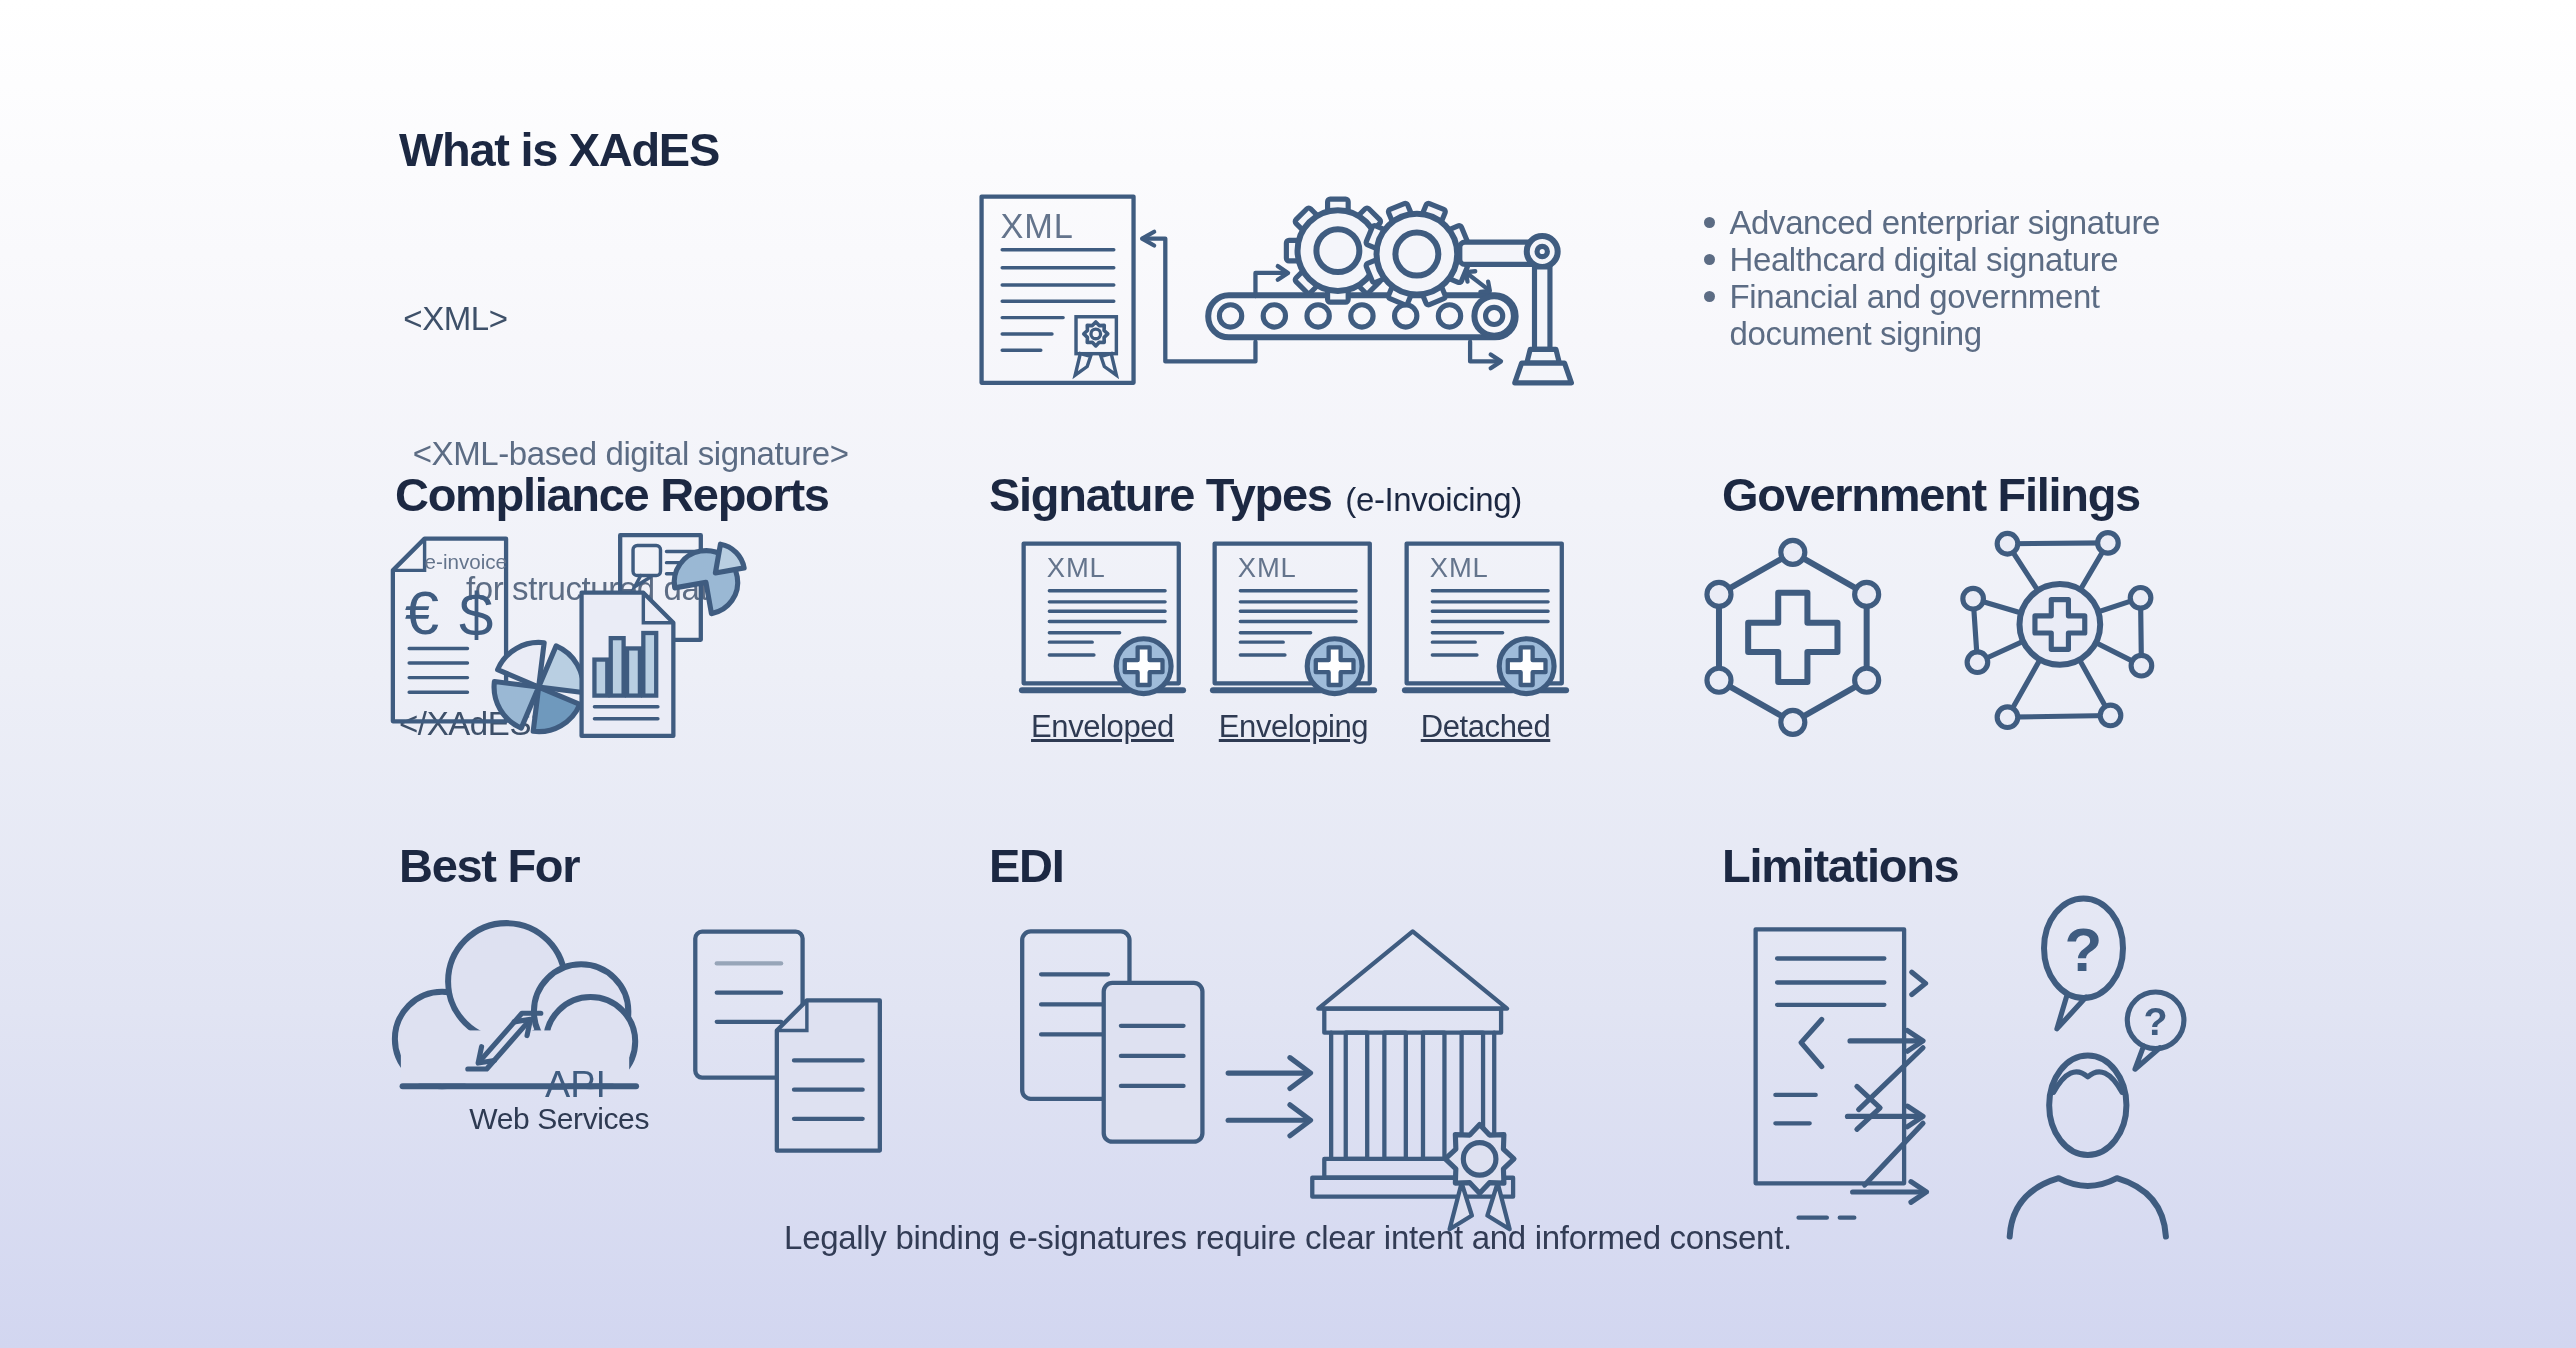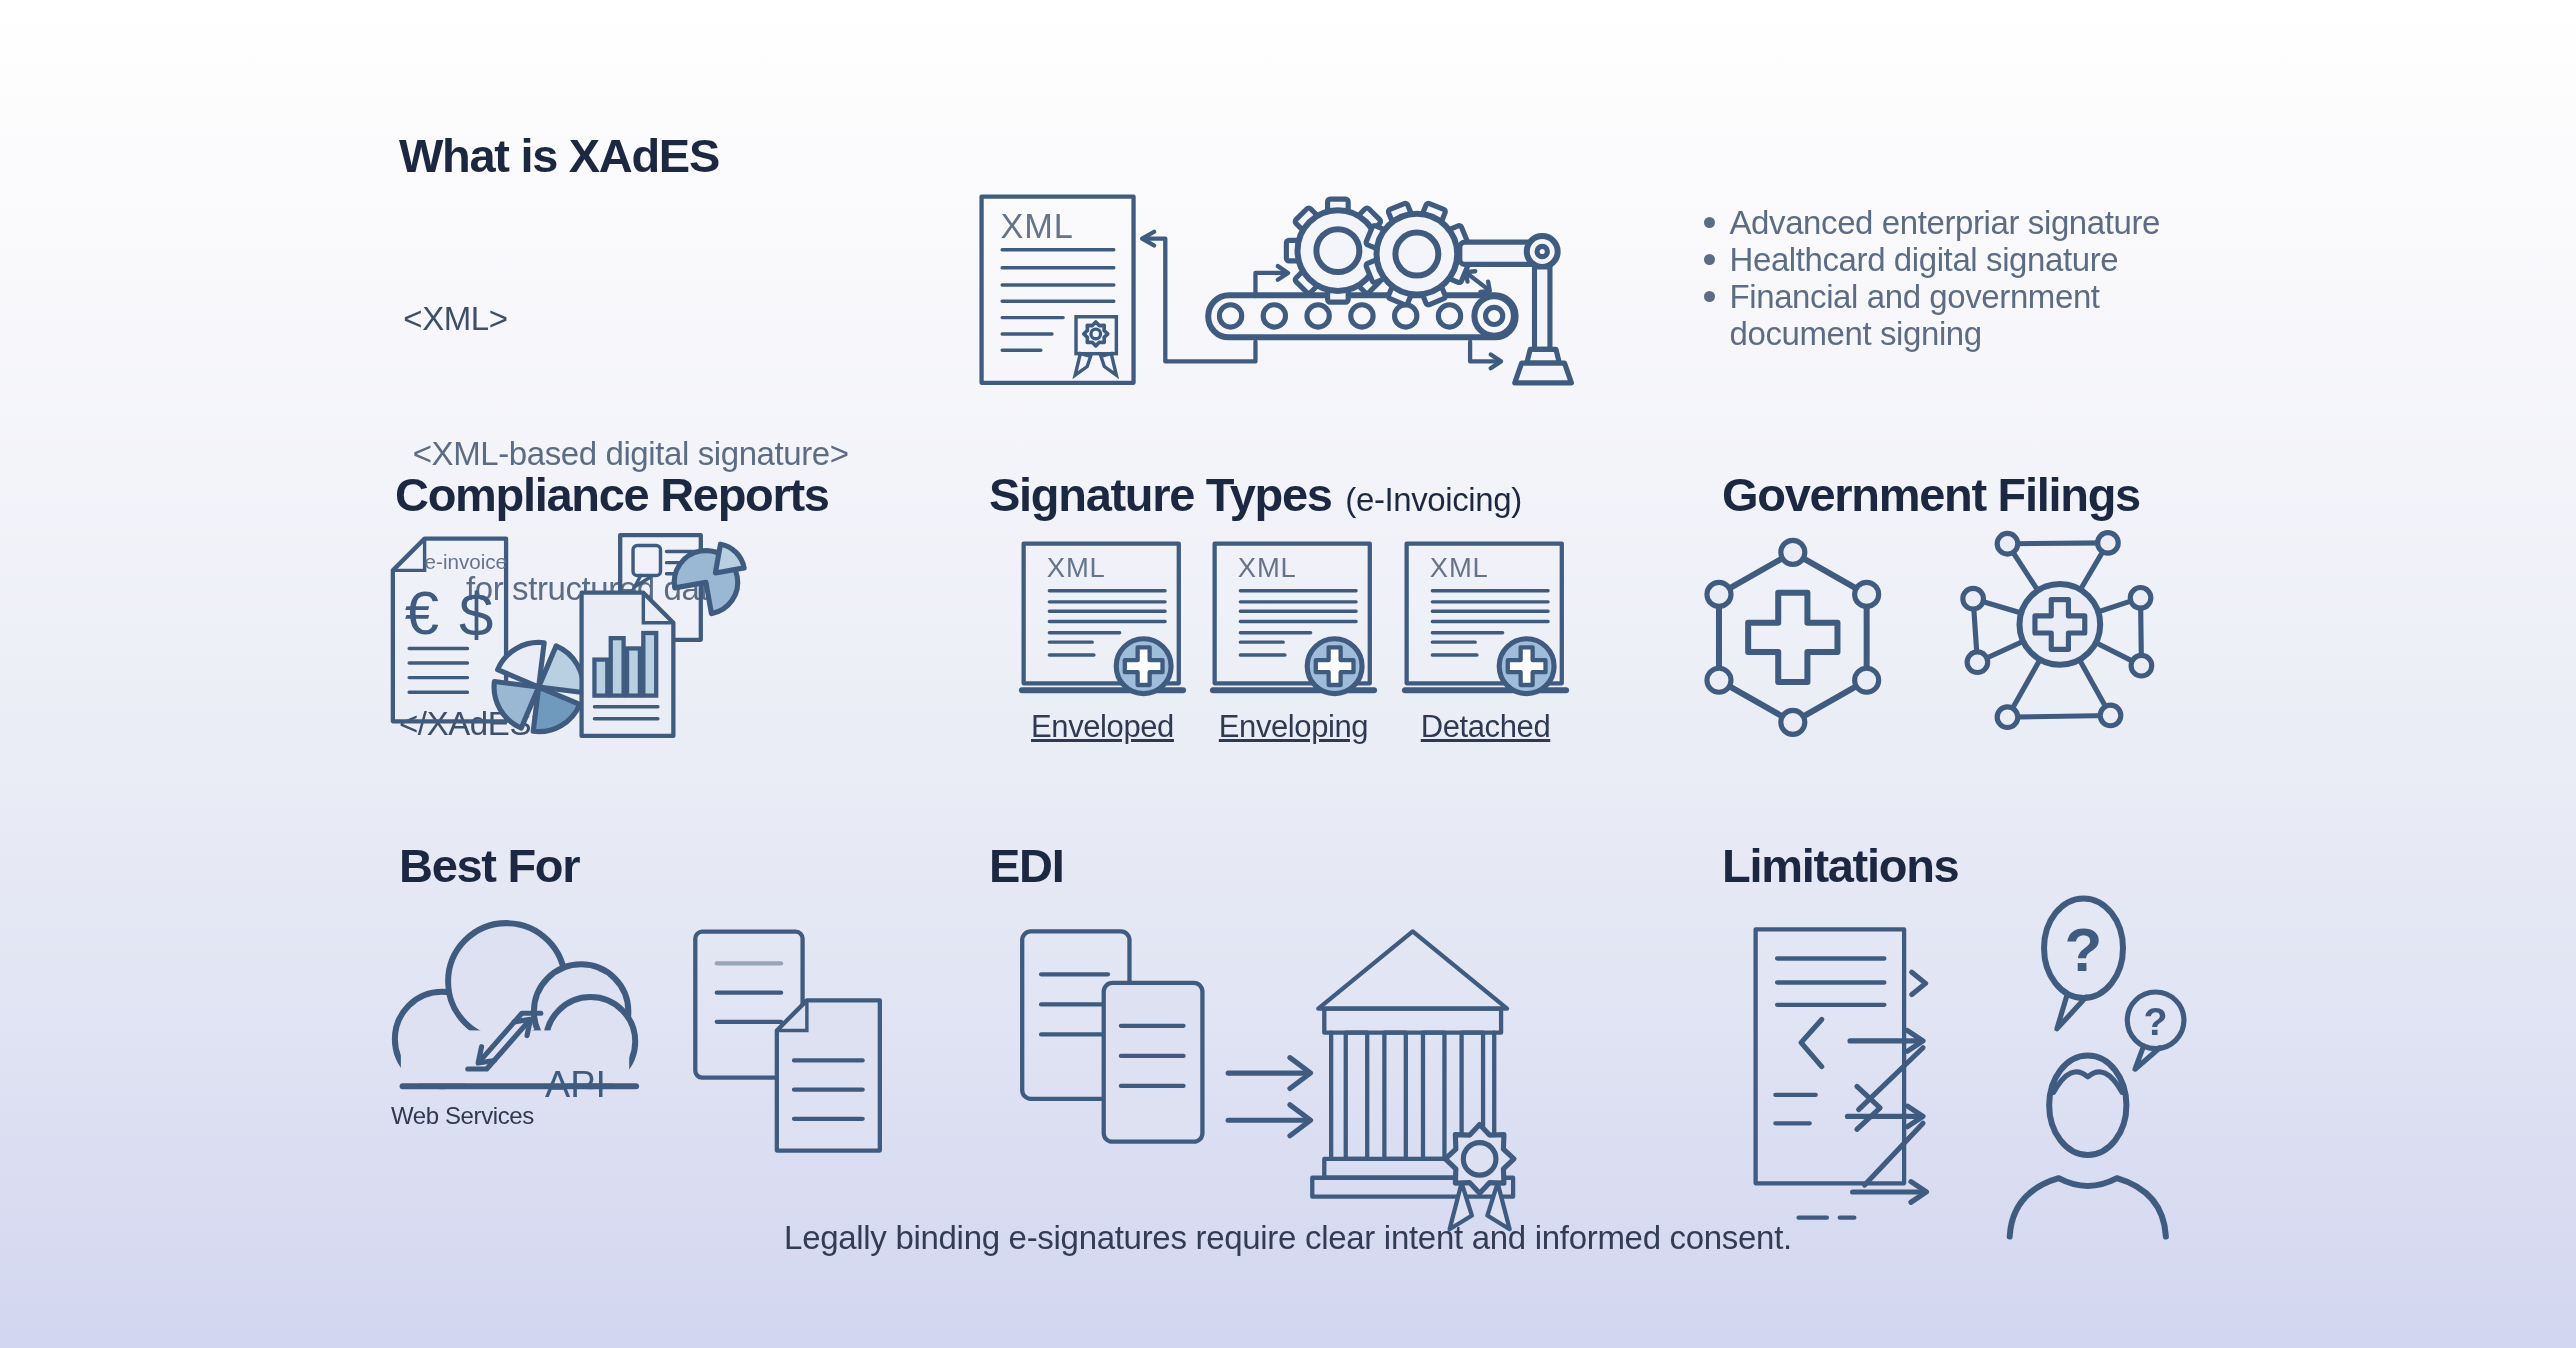--- a/index.html
+++ b/index.html
@@ -41,7 +41,7 @@
 
 <div class="canvas">
 
-  <section class="cell" style="left:399px; top:130px;">
+  <section class="cell" style="left:399px; top:124px;">
     <h2 class="title">What is XAdES</h2>
   </section>
   <div class="cell code" style="left:399px; top:206px;">

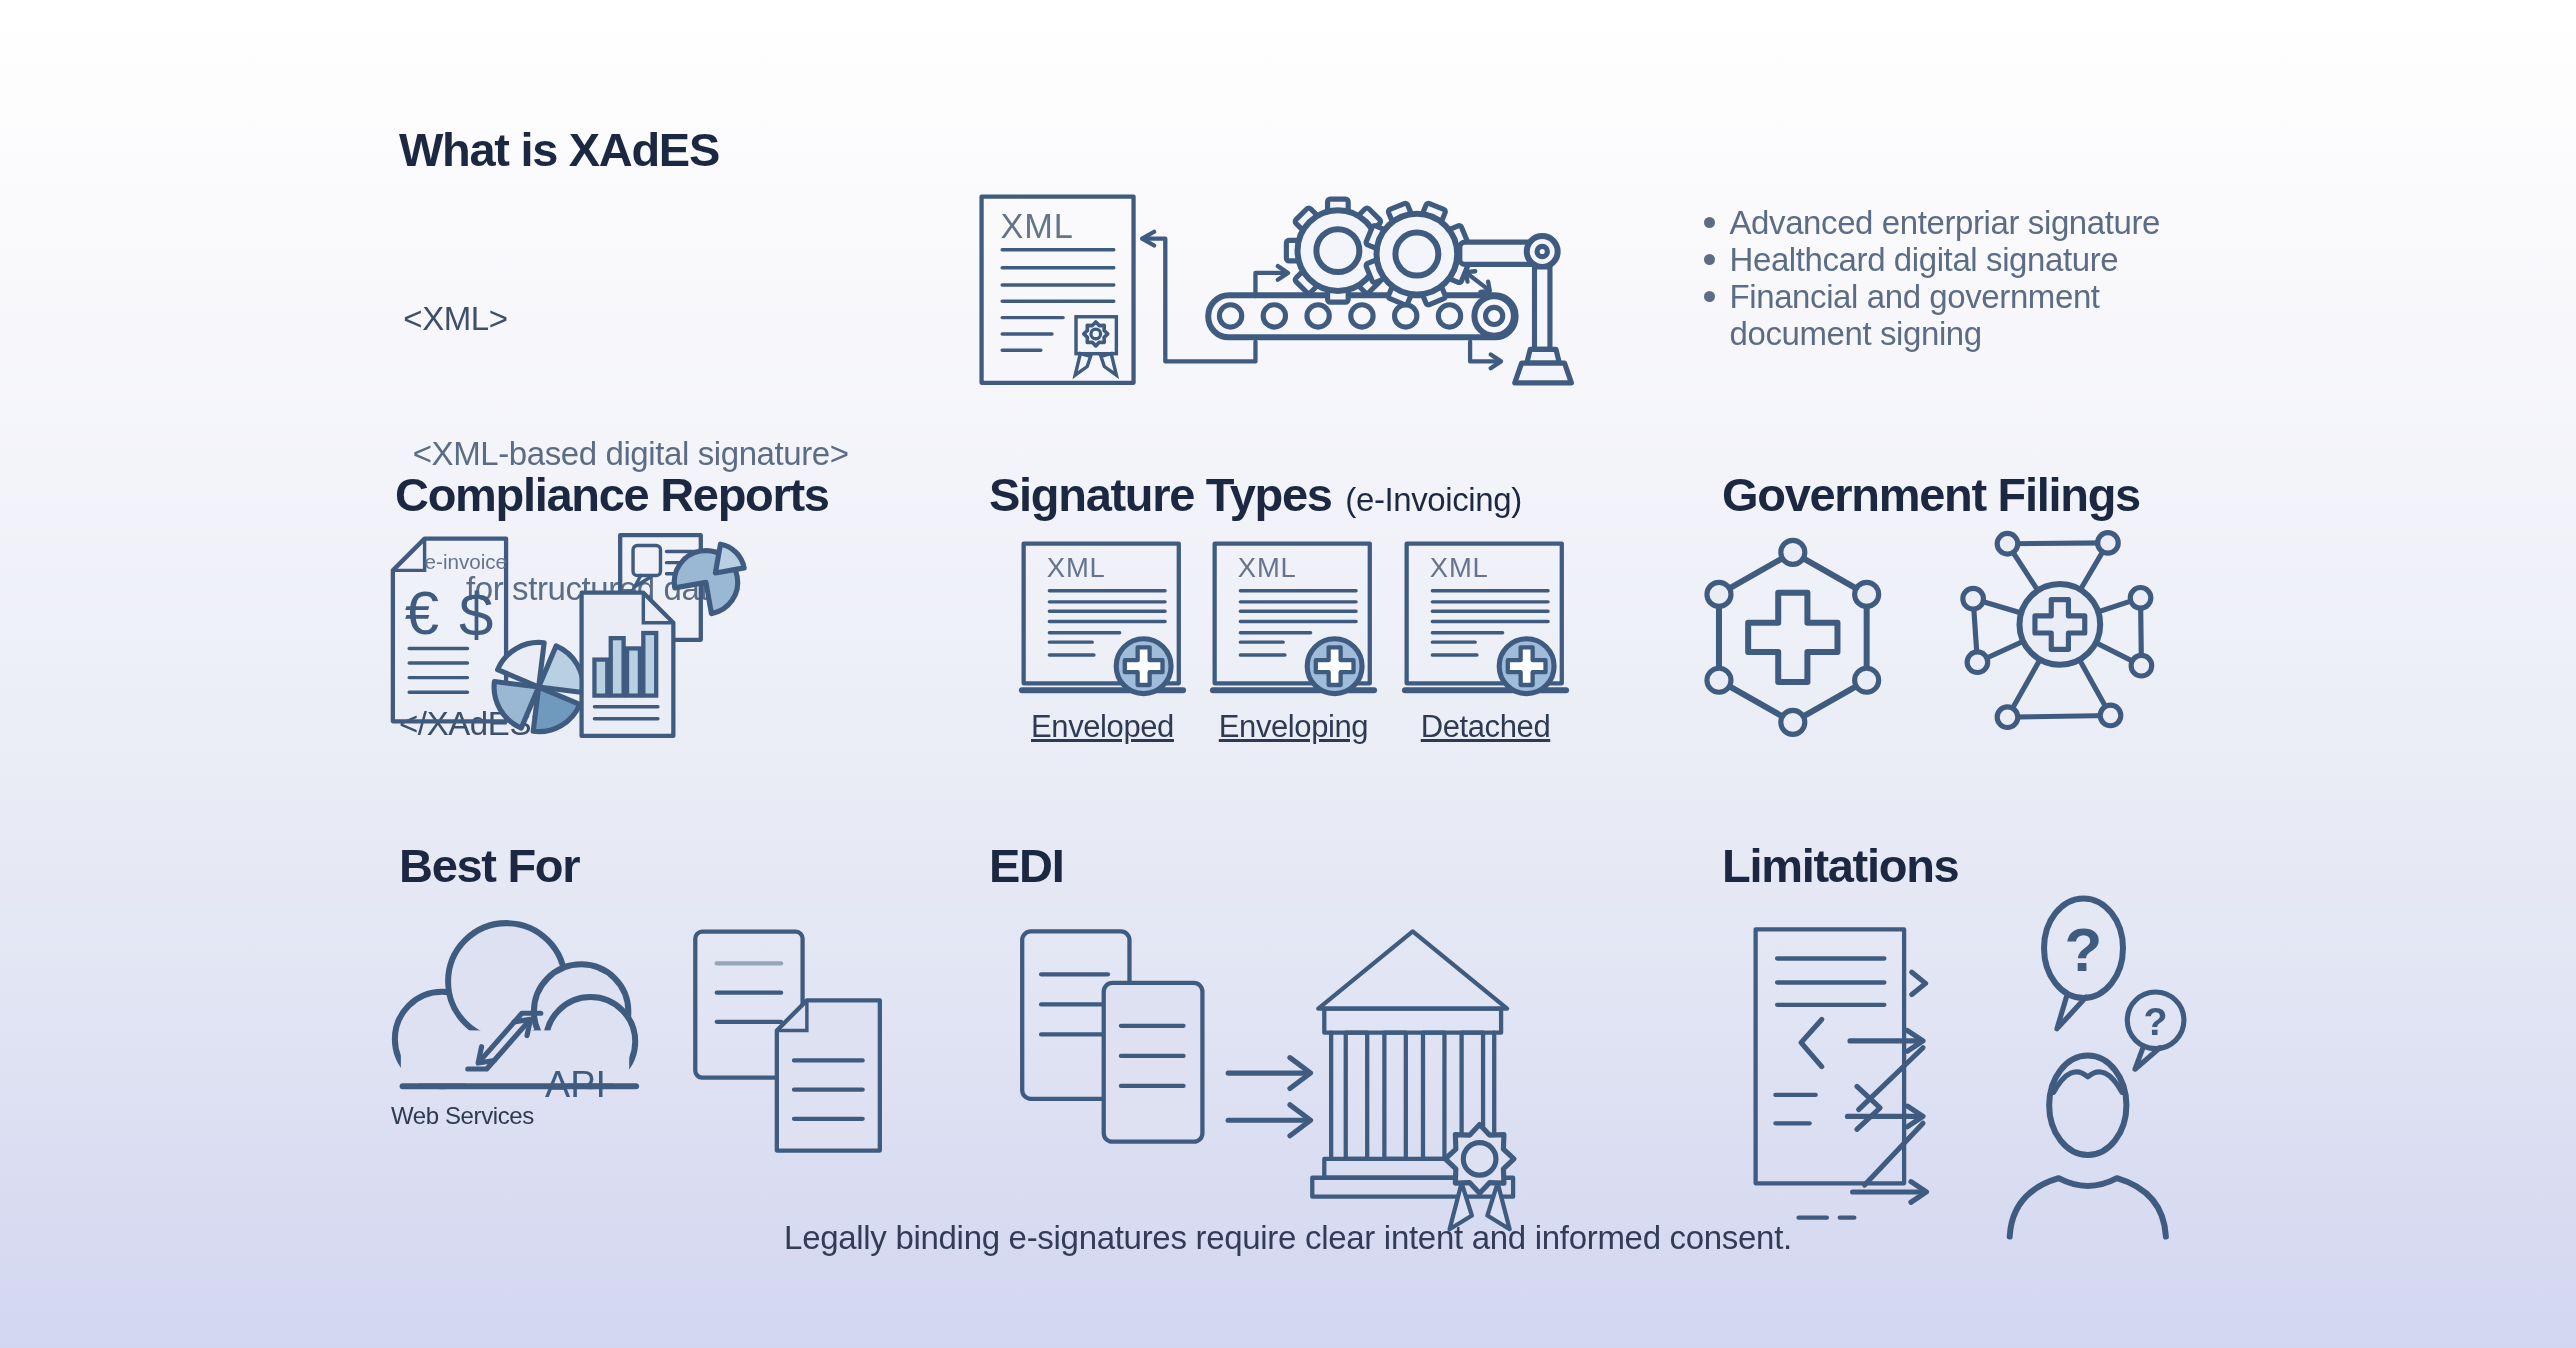--- a/index.html
+++ b/index.html
@@ -24,7 +24,7 @@
            border-radius:50%; background:var(--text);}
   .sig-col{position:absolute; width:163px; text-align:center;}
   .sig-label{margin-top:12px; font-size:31px; letter-spacing:-0.4px; color:var(--label);text-decoration:underline;}
-  .caption{position:absolute; font-size:24px; letter-spacing:-0.4px; color:var(--label); text-align:left;}
+  .caption{position:absolute; font-size:30px; letter-spacing:-0.4px; color:var(--label); text-align:right;}
   .footer{position:absolute; left:0; top:1219px; width:2576px; text-align:center;
           font-size:33px; letter-spacing:-0.3px; color:var(--footer);}
   svg{display:block; overflow:visible;}

